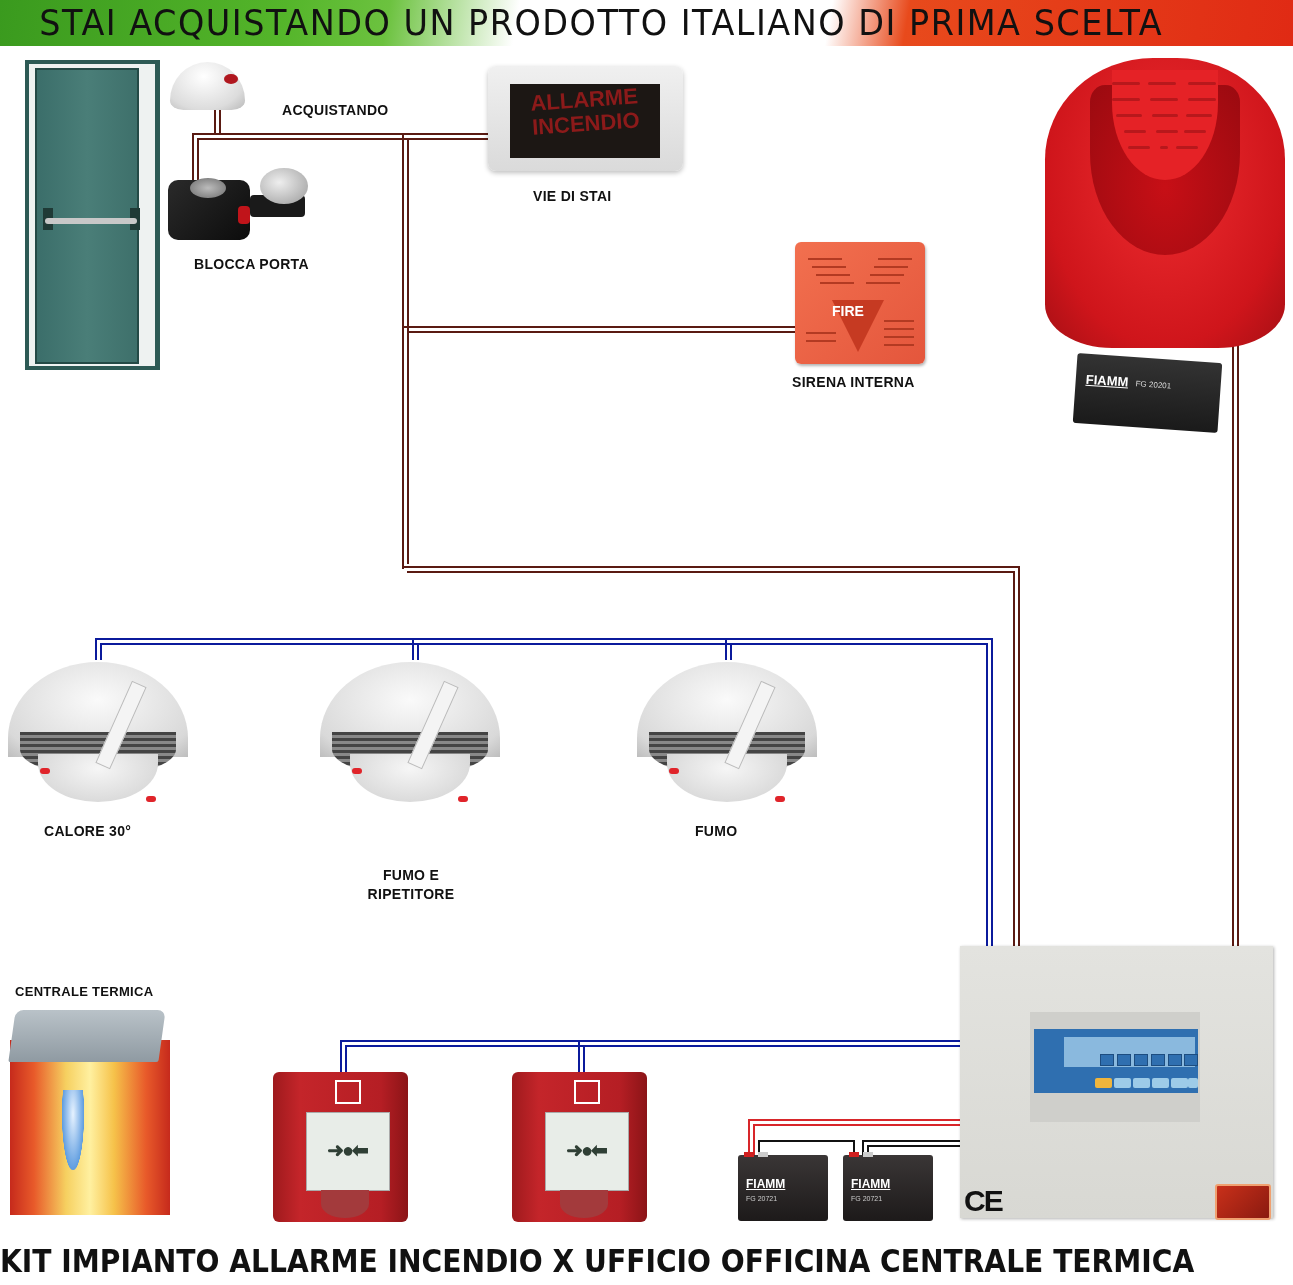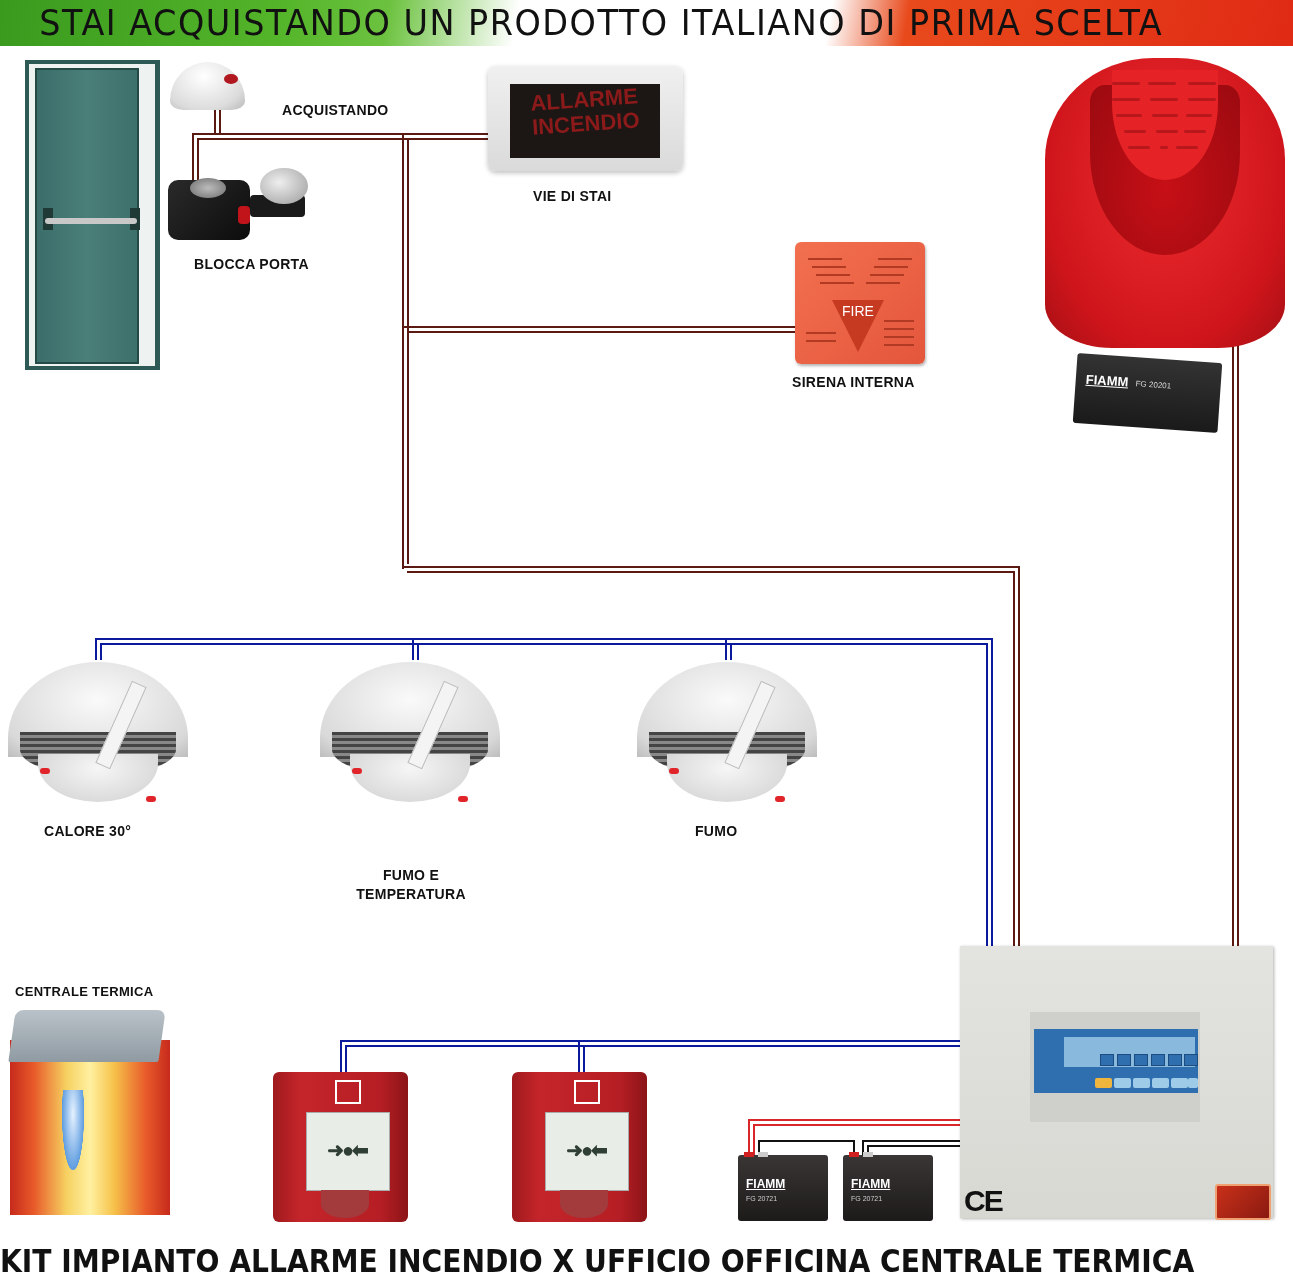--- a/index.html
+++ b/index.html
@@ -36,7 +36,7 @@
   
   .sirena-int{left:795px;top:242px;width:130px;height:122px;background:linear-gradient(135deg,#f2704f,#e4563c);border-radius:6px;box-shadow:1px 2px 3px rgba(0,0,0,.3);}
   .fire-tri{left:832px;top:300px;width:0;height:0;border-left:26px solid transparent;border-right:26px solid transparent;border-top:52px solid #c63a22;}
-  .fire-text{left:832px;top:303px;width:52px;text-align:center;color:#fff;font-weight:normal;font-size:14px;}
+  .fire-text{left:832px;top:303px;width:52px;text-align:left;color:#fff;font-weight:bold;font-size:14px;}
   .grille{position:absolute;height:2px;background:#b33a22;}
   
   .ext-siren{left:1045px;top:58px;width:240px;height:290px;background:radial-gradient(ellipse at 50% 40%,#ee2d30,#cf151b 70%,#a50f14);border-radius:45% 45% 28% 28%/35% 35% 15% 15%;}

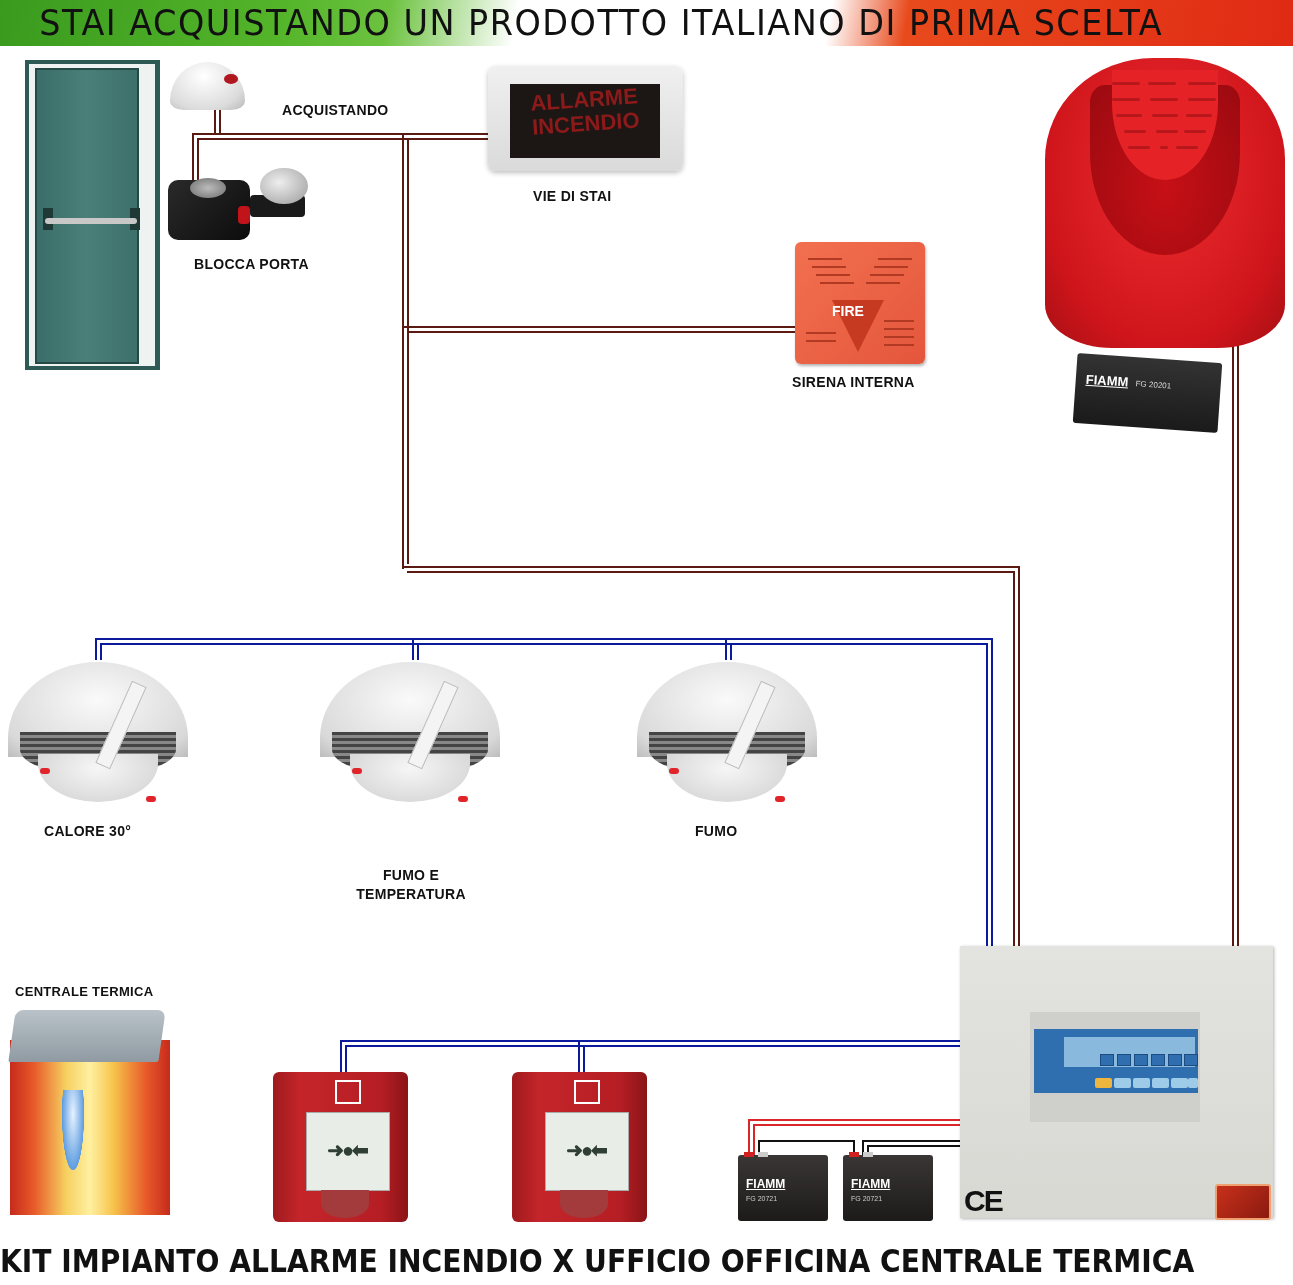--- a/index.html
+++ b/index.html
@@ -241,7 +241,7 @@
 </div>
 <div class="abs label" style="left:345px;top:823px;width:132px;line-height:19px;margin-top:43px;">
   <div>FUMO E</div>
-  <div>TEMPERATURA</div>
+  <div>RIPETITORE</div>
 </div>
 
 <div class="detector" style="left:637px;top:662px;">

